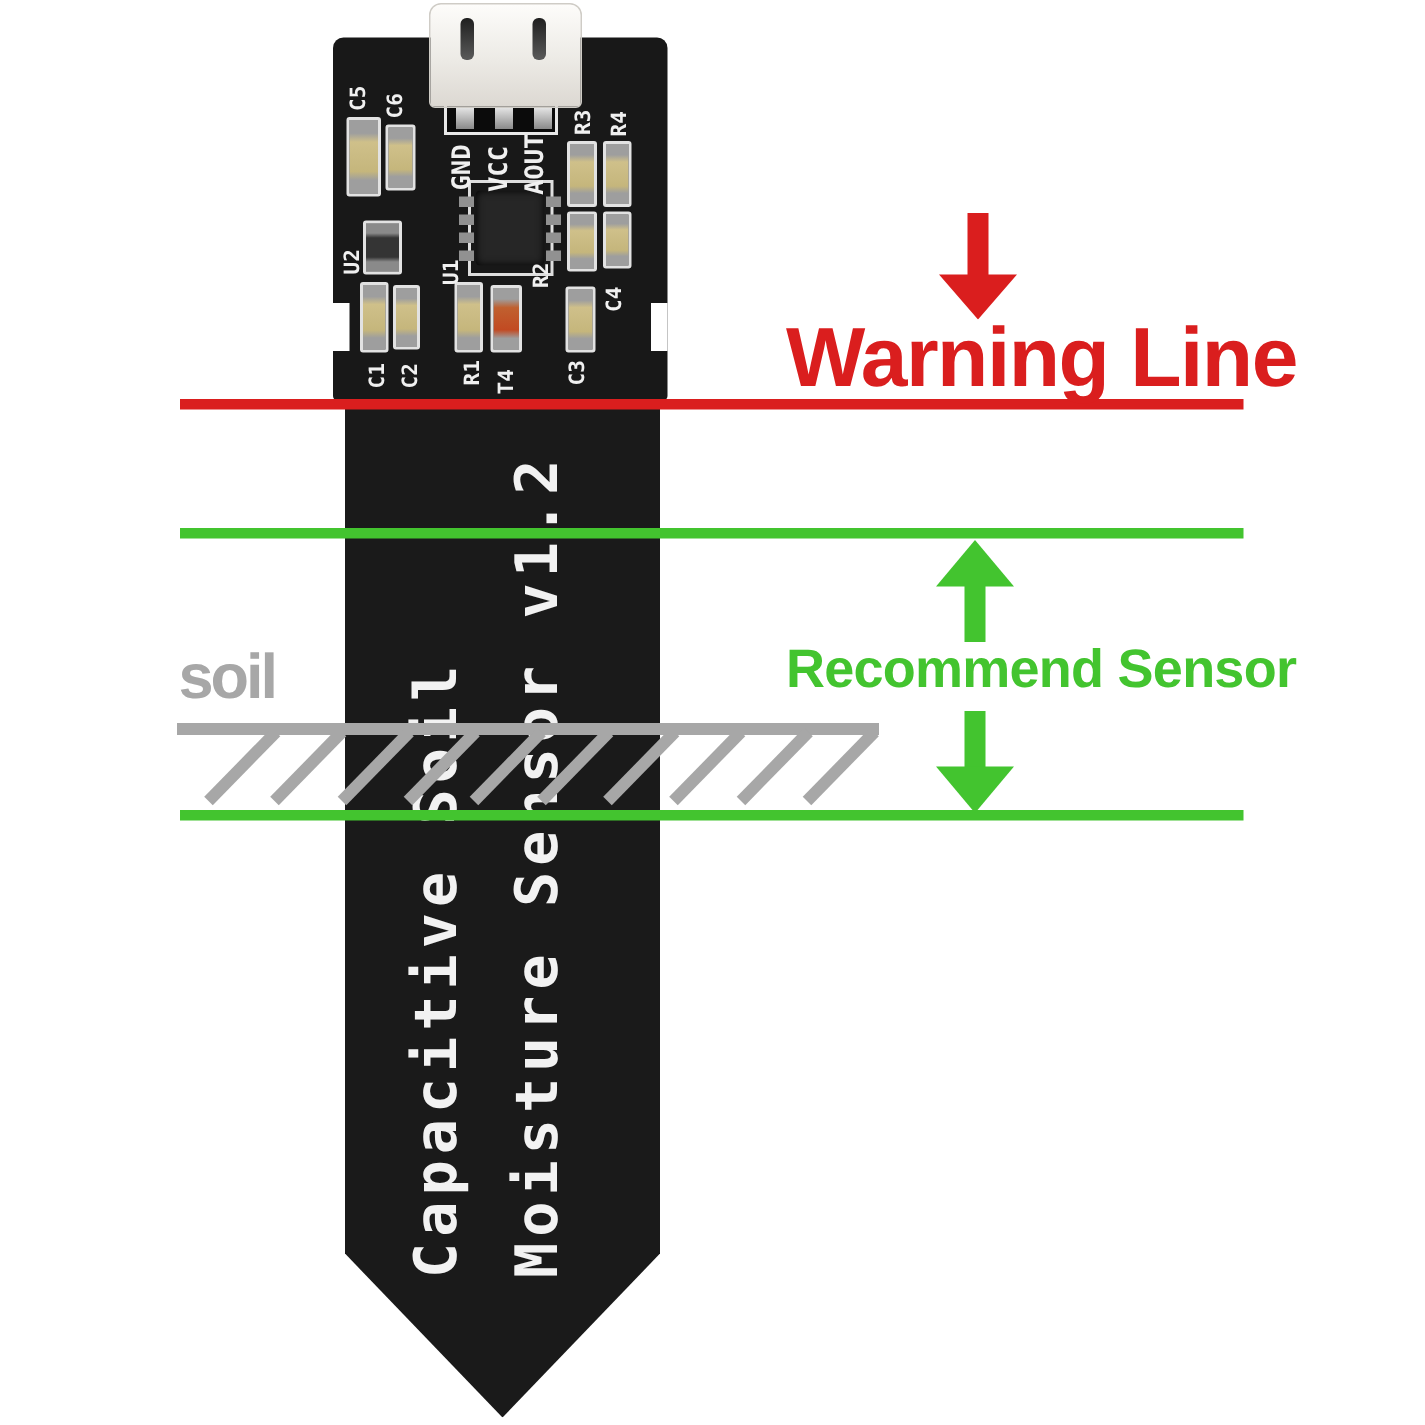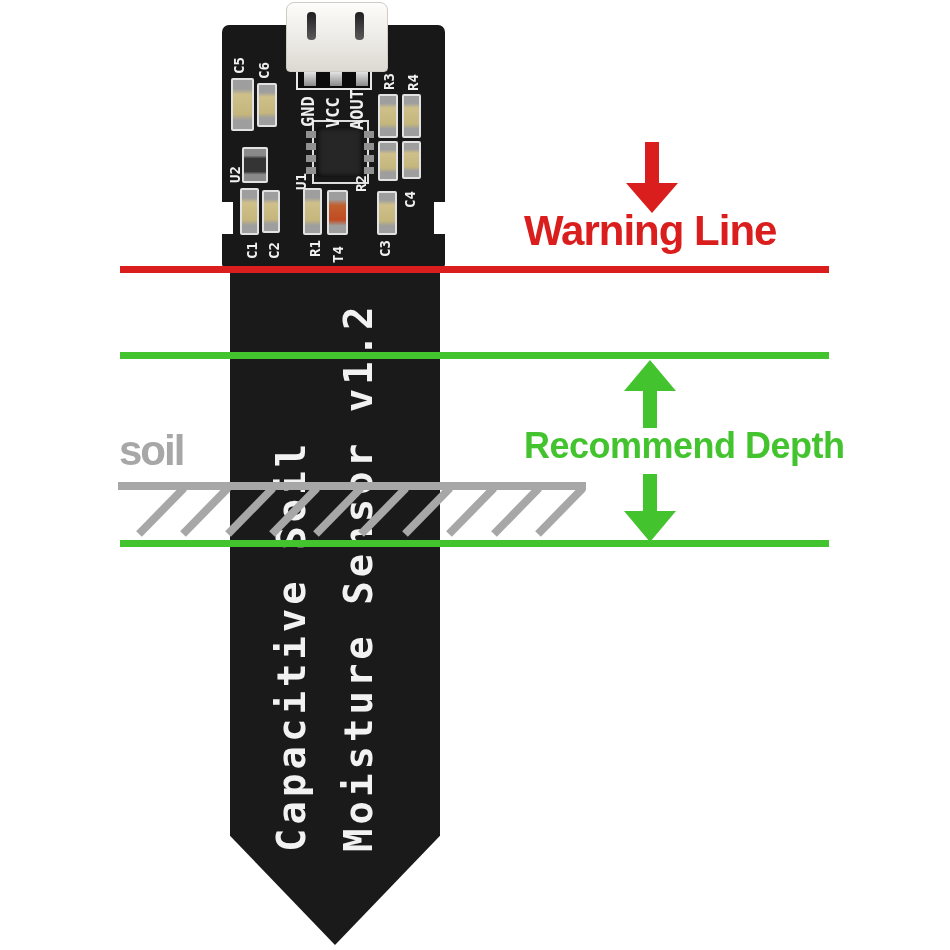--- a/index.html
+++ b/index.html
@@ -60,7 +60,7 @@
   .redline{background:var(--red);top:266px;}
   .greenline{background:var(--green);}
   .ann{position:absolute;white-space:nowrap;font-weight:bold;}
-  .warn-label{left:524px;top:210px;font-size:42px;letter-spacing:-1px;color:var(--red);line-height:1;}
+  .warn-label{left:524px;top:210px;font-size:56px;letter-spacing:-1px;color:var(--red);line-height:1;}
   .depth-label{left:524px;top:428px;font-size:36px;letter-spacing:-0.5px;color:var(--green);line-height:1;}
   .soil-label{left:119px;top:430px;font-size:42px;letter-spacing:-2px;color:var(--gray);font-weight:bold;line-height:1;}
   svg{display:block;}

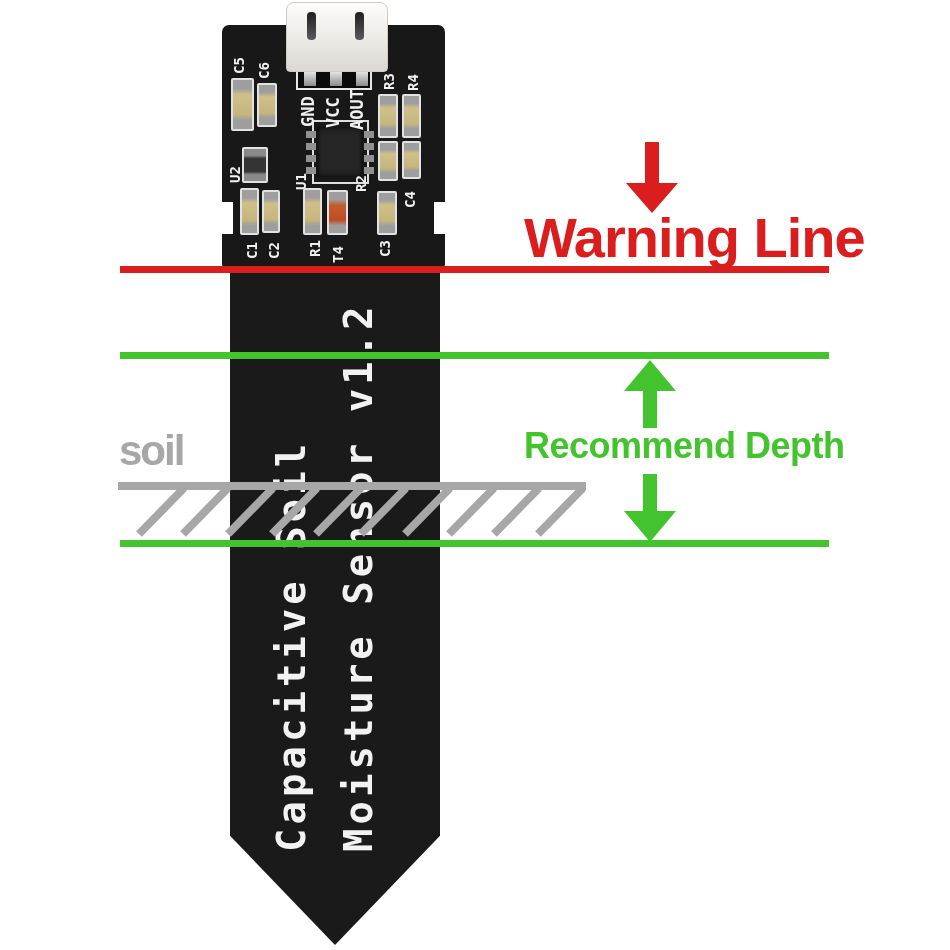--- a/index.html
+++ b/index.html
@@ -165,7 +165,7 @@
   </svg>
 
   <div class="ann warn-label">Warning Line</div>
-  <div class="ann depth-label">Recommend Depth</div>
+  <div class="ann depth-label">Recommend Sensor</div>
   <div class="ann soil-label">soil</div>
 
 </div>

